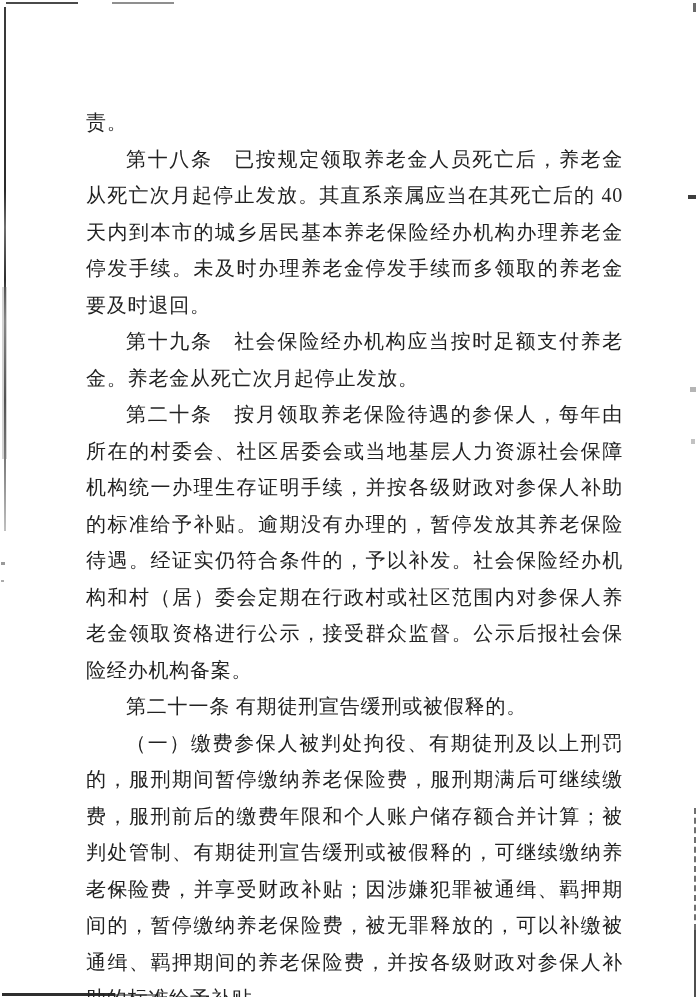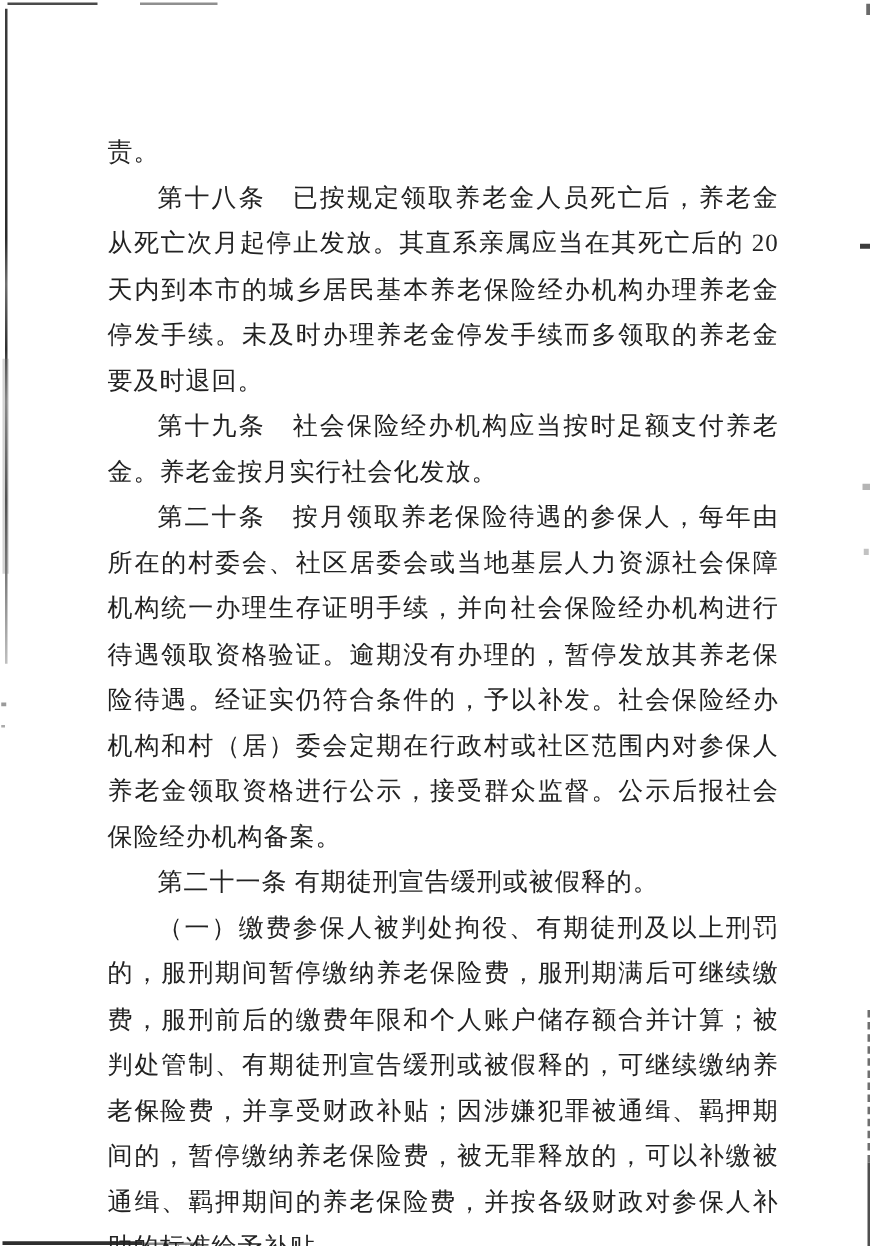--- a/index.html
+++ b/index.html
@@ -76,7 +76,7 @@
 
   <div class="doc-body">
       <p class="para">责。</p>
-      <p class="para indent">第十八条　已按规定领取养老金人员死亡后，养老金从死亡次月起停止发放。其直系亲属应当在其死亡后的 20 天内到本市的城乡居民基本养老保险经办机构办理养老金停发手续。未及时办理养老金停发手续而多领取的养老金要及时退回。</p>
+      <p class="para indent">第十八条　已按规定领取养老金人员死亡后，养老金从死亡次月起停止发放。其直系亲属应当在其死亡后的 40 天内到本市的城乡居民基本养老保险经办机构办理养老金停发手续。未及时办理养老金停发手续而多领取的养老金要及时退回。</p>
       <p class="para indent">第十九条　社会保险经办机构应当按时足额支付养老金。养老金按月实行社会化发放。</p>
       <p class="para indent">第二十条　按月领取养老保险待遇的参保人，每年由所在的村委会、社区居委会或当地基层人力资源社会保障机构统一办理生存证明手续，并向社会保险经办机构进行待遇领取资格验证。逾期没有办理的，暂停发放其养老保险待遇。经证实仍符合条件的，予以补发。社会保险经办机构和村（居）委会定期在行政村或社区范围内对参保人养老金领取资格进行公示，接受群众监督。公示后报社会保险经办机构备案。</p>
       <p class="para indent">第二十一条 有期徒刑宣告缓刑或被假释的。</p>

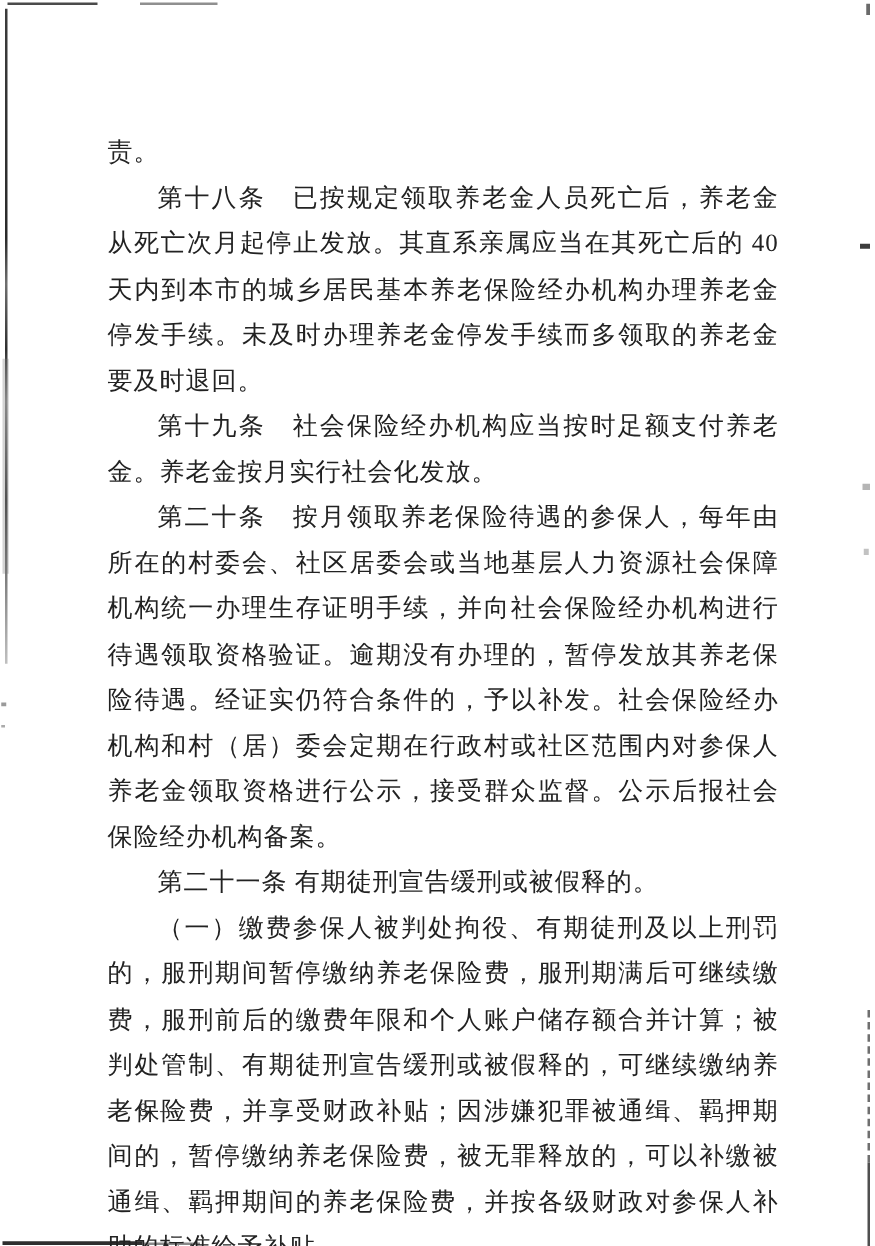--- a/index.html
+++ b/index.html
@@ -77,7 +77,7 @@
   <div class="doc-body">
       <p class="para">责。</p>
       <p class="para indent">第十八条　已按规定领取养老金人员死亡后，养老金从死亡次月起停止发放。其直系亲属应当在其死亡后的 40 天内到本市的城乡居民基本养老保险经办机构办理养老金停发手续。未及时办理养老金停发手续而多领取的养老金要及时退回。</p>
-      <p class="para indent">第十九条　社会保险经办机构应当按时足额支付养老金。养老金按月实行社会化发放。</p>
+      <p class="para indent">第十九条　社会保险经办机构应当按时足额支付养老金。养老金从死亡次月起停止发放。</p>
       <p class="para indent">第二十条　按月领取养老保险待遇的参保人，每年由所在的村委会、社区居委会或当地基层人力资源社会保障机构统一办理生存证明手续，并向社会保险经办机构进行待遇领取资格验证。逾期没有办理的，暂停发放其养老保险待遇。经证实仍符合条件的，予以补发。社会保险经办机构和村（居）委会定期在行政村或社区范围内对参保人养老金领取资格进行公示，接受群众监督。公示后报社会保险经办机构备案。</p>
       <p class="para indent">第二十一条 有期徒刑宣告缓刑或被假释的。</p>
       <p class="para indent">（一）缴费参保人被判处拘役、有期徒刑及以上刑罚的，服刑期间暂停缴纳养老保险费，服刑期满后可继续缴费，服刑前后的缴费年限和个人账户储存额合并计算；被判处管制、有期徒刑宣告缓刑或被假释的，可继续缴纳养老保险费，并享受财政补贴；因涉嫌犯罪被通缉、羁押期间的，暂停缴纳养老保险费，被无罪释放的，可以补缴被通缉、羁押期间的养老保险费，并按各级财政对参保人补助的标准给予补贴。</p>

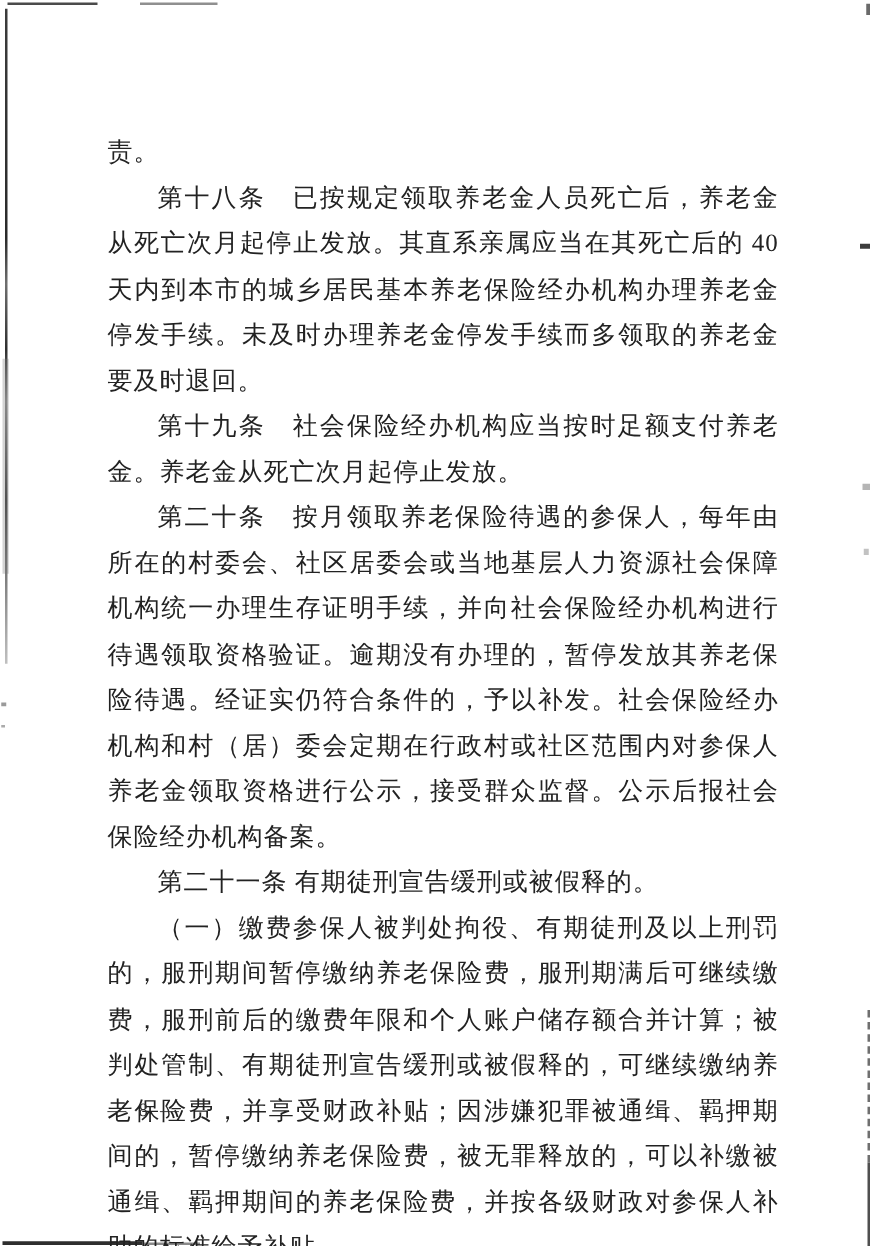--- a/index.html
+++ b/index.html
@@ -78,7 +78,7 @@
       <p class="para">责。</p>
       <p class="para indent">第十八条　已按规定领取养老金人员死亡后，养老金从死亡次月起停止发放。其直系亲属应当在其死亡后的 40 天内到本市的城乡居民基本养老保险经办机构办理养老金停发手续。未及时办理养老金停发手续而多领取的养老金要及时退回。</p>
       <p class="para indent">第十九条　社会保险经办机构应当按时足额支付养老金。养老金从死亡次月起停止发放。</p>
-      <p class="para indent">第二十条　按月领取养老保险待遇的参保人，每年由所在的村委会、社区居委会或当地基层人力资源社会保障机构统一办理生存证明手续，并向社会保险经办机构进行待遇领取资格验证。逾期没有办理的，暂停发放其养老保险待遇。经证实仍符合条件的，予以补发。社会保险经办机构和村（居）委会定期在行政村或社区范围内对参保人养老金领取资格进行公示，接受群众监督。公示后报社会保险经办机构备案。</p>
+      <p class="para indent">第二十条　按月领取养老保险待遇的参保人，每年由所在的村委会、社区居委会或当地基层人力资源社会保障机构统一办理生存证明手续，并按各级财政对参保人补助的标准给予补贴。逾期没有办理的，暂停发放其养老保险待遇。经证实仍符合条件的，予以补发。社会保险经办机构和村（居）委会定期在行政村或社区范围内对参保人养老金领取资格进行公示，接受群众监督。公示后报社会保险经办机构备案。</p>
       <p class="para indent">第二十一条 有期徒刑宣告缓刑或被假释的。</p>
       <p class="para indent">（一）缴费参保人被判处拘役、有期徒刑及以上刑罚的，服刑期间暂停缴纳养老保险费，服刑期满后可继续缴费，服刑前后的缴费年限和个人账户储存额合并计算；被判处管制、有期徒刑宣告缓刑或被假释的，可继续缴纳养老保险费，并享受财政补贴；因涉嫌犯罪被通缉、羁押期间的，暂停缴纳养老保险费，被无罪释放的，可以补缴被通缉、羁押期间的养老保险费，并按各级财政对参保人补助的标准给予补贴。</p>
     </div>

